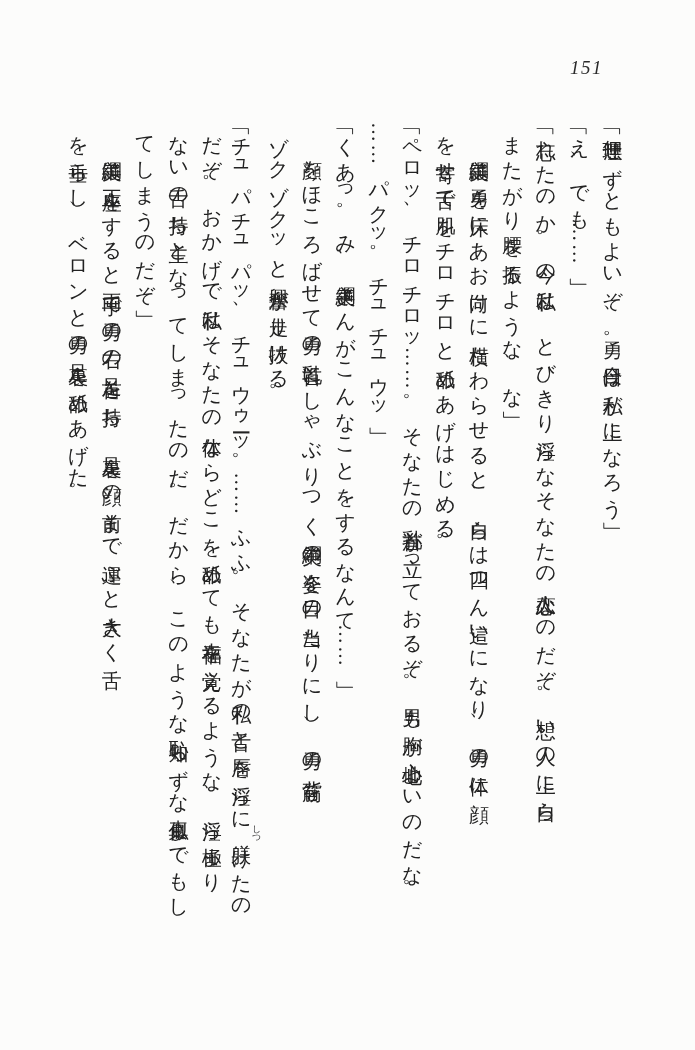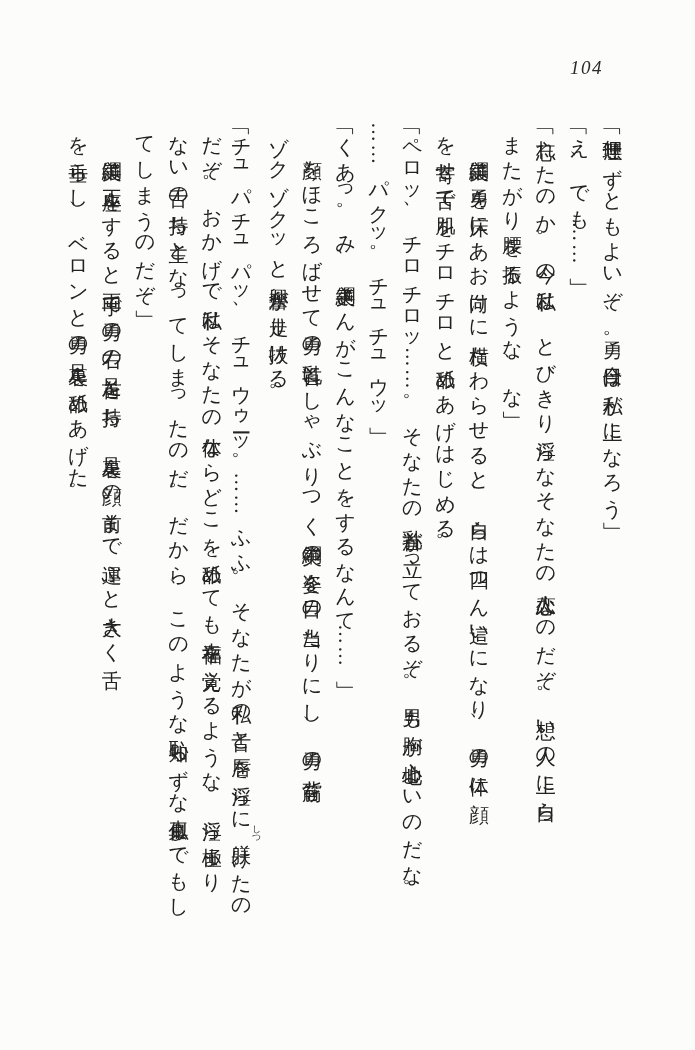--- a/index.html
+++ b/index.html
@@ -57,7 +57,7 @@
 <body>
 
 <div class="page">
-  <div class="page-number">104</div>
+  <div class="page-number">151</div>
 
   <div class="text-block">
       <div class="col">「無理せずともよいぞ、勇。今日は私が上になろう」</div>

